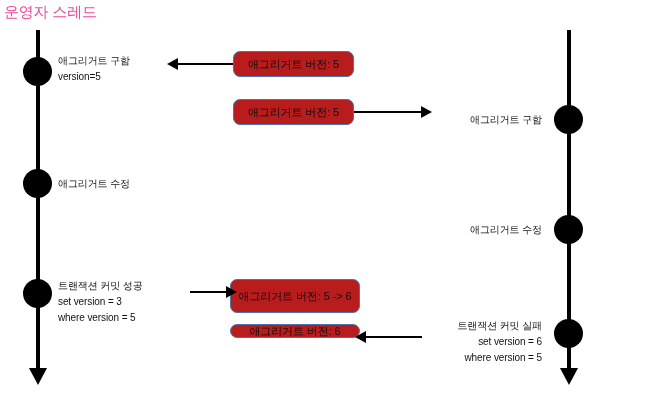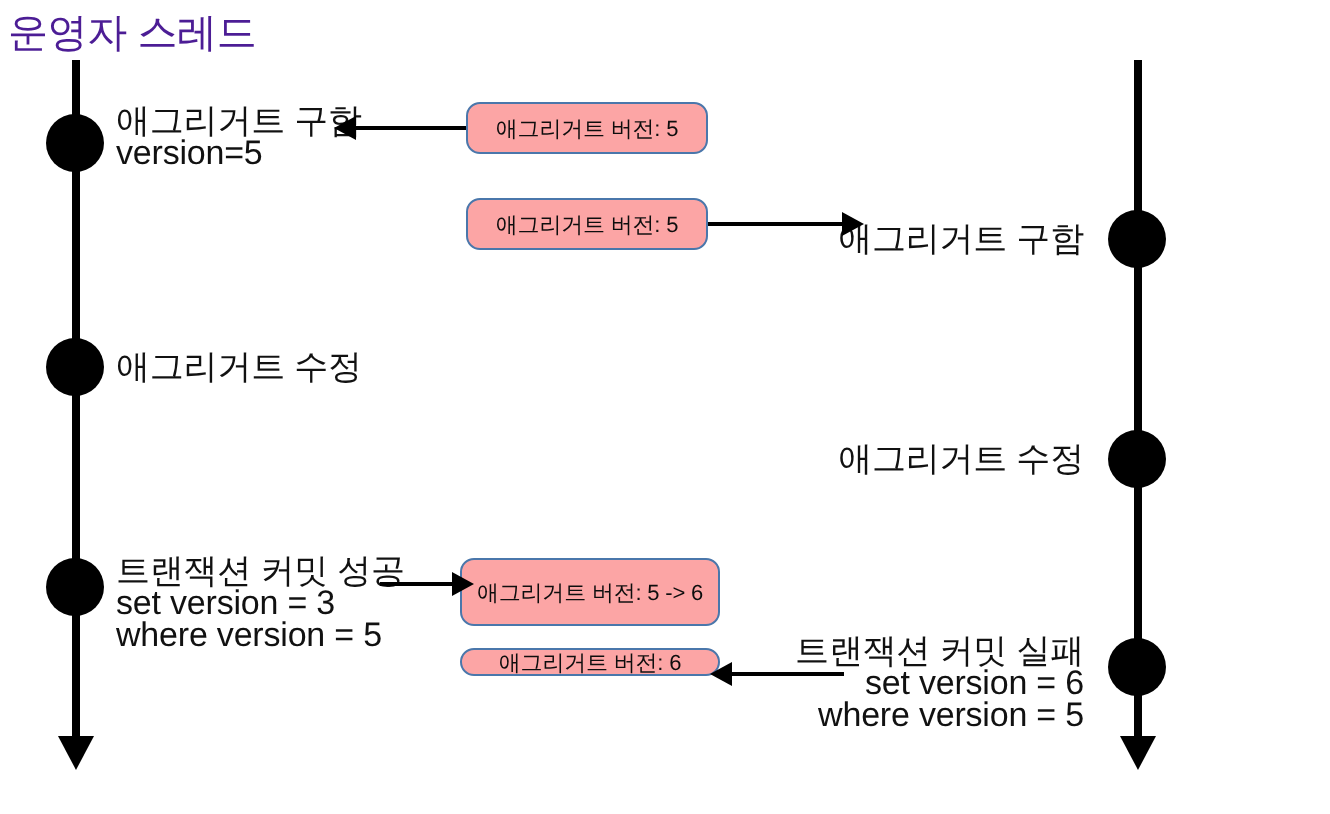--- a/index.html
+++ b/index.html
@@ -18,9 +18,9 @@
   }
   .thread-title {
     position: absolute;
-    font-size: 20px;
+    font-size: 15px;
     font-weight: 400;
-    color: #4c1d95;
+    color: #ec4899;
     white-space: nowrap;
     letter-spacing: -0.2px;
   }

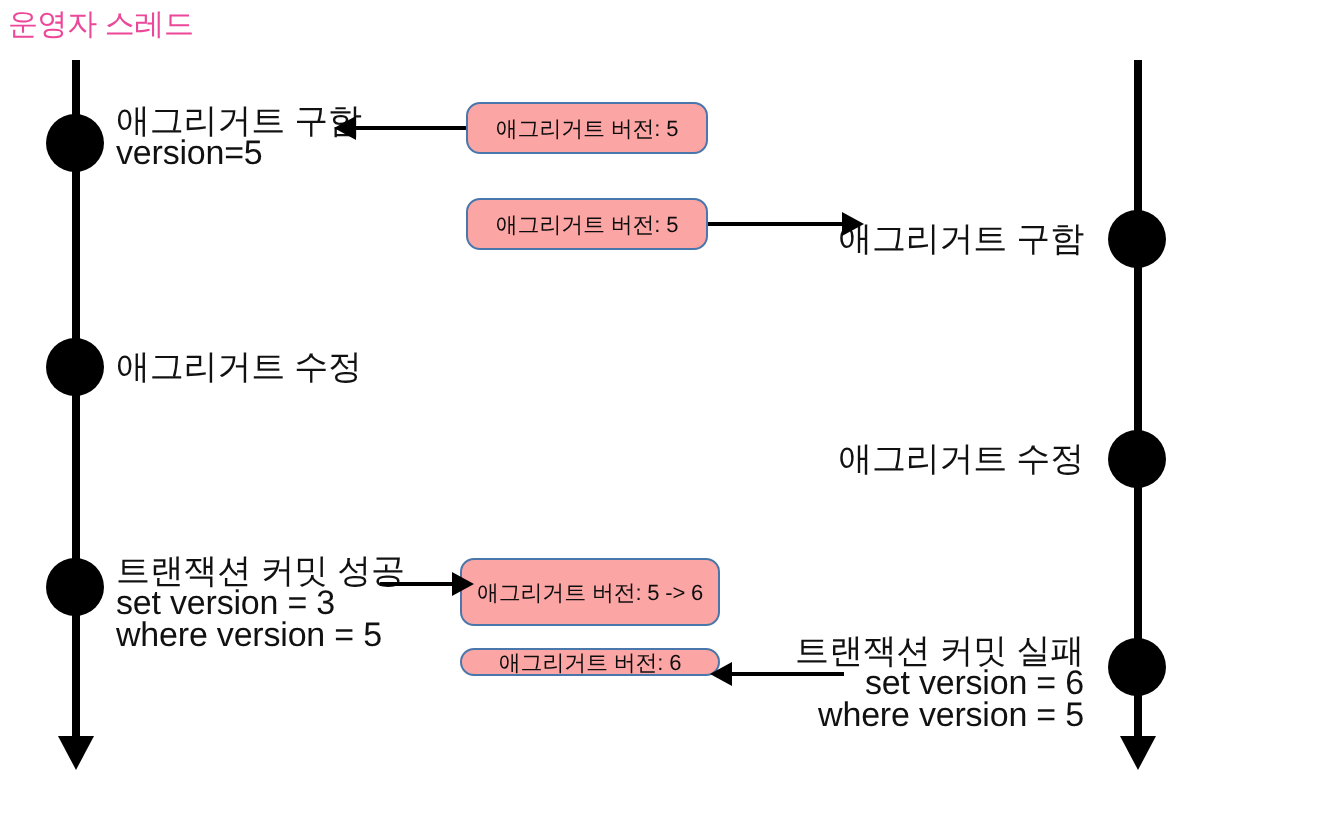--- a/index.html
+++ b/index.html
@@ -46,7 +46,7 @@
   }
   .node-label {
     position: absolute;
-    font-size: 17px;
+    font-size: 10px;
     line-height: 16px;
     color: #111111;
     white-space: pre;

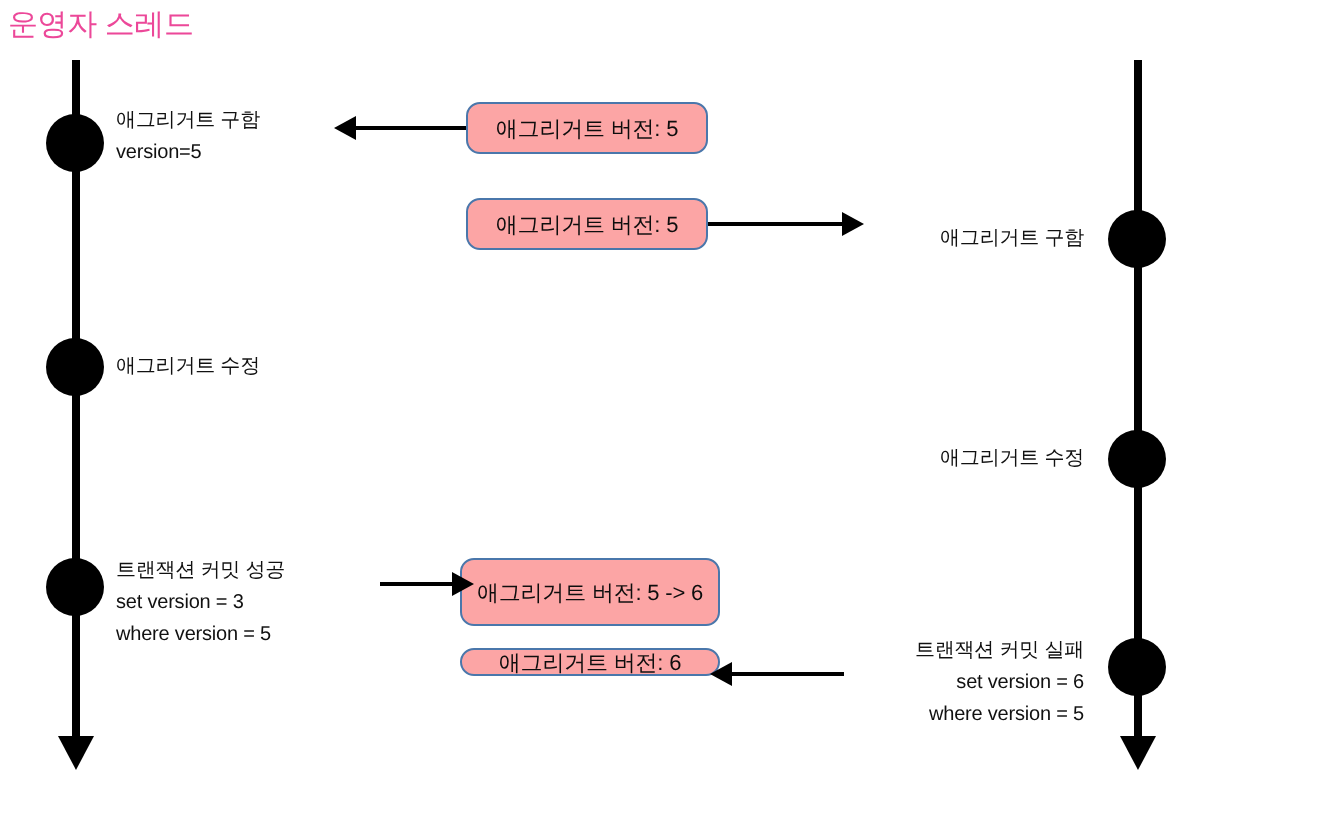--- a/index.html
+++ b/index.html
@@ -58,7 +58,7 @@
   .msgbox {
     position: absolute;
     box-sizing: border-box;
-    background: #fca5a5;
+    background: #b91c1c;
     border: 1.6px solid #4a77ab;
     border-radius: 7px;
     display: flex;

